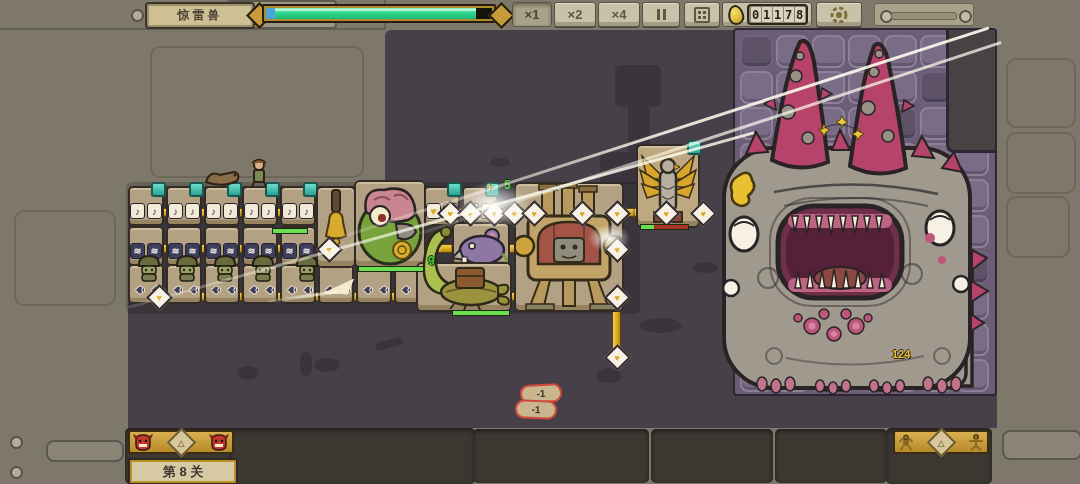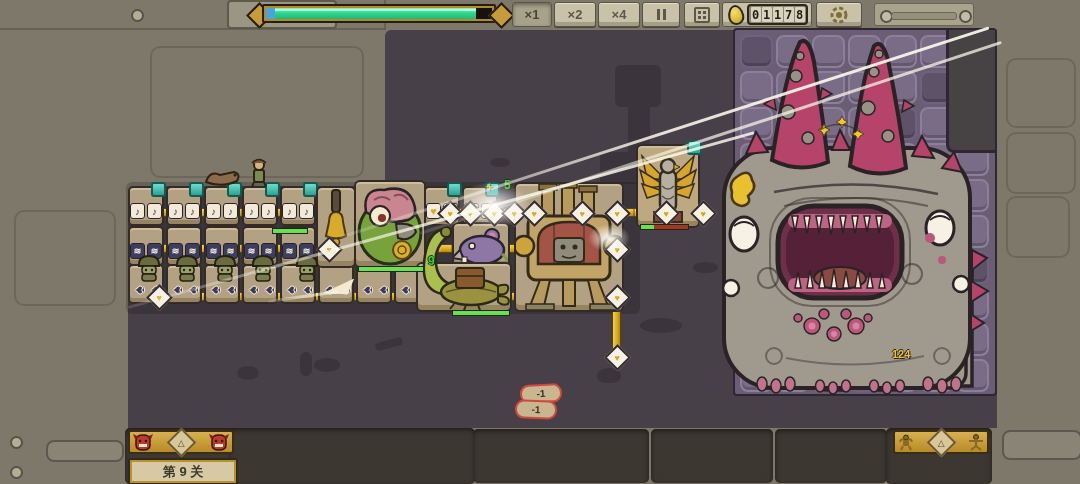--- a/index.html
+++ b/index.html
@@ -632,6 +632,9 @@
   <div class="bossdmg" style="left:845px;top:348px;margin-left:47px;">124</div>
 
   <div class="topbar">
+    <div class="nameplate">
+      <span>惊雷兽</span>
+    </div>
     <div class="hpcapL" style="left:250px;"></div>
     <div class="hpframe">
       <div class="hptrack">

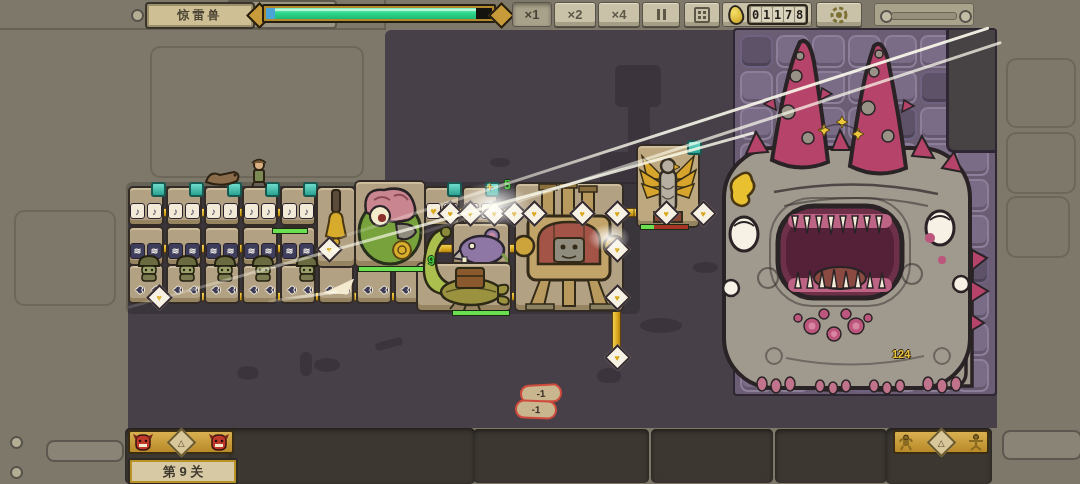--- a/index.html
+++ b/index.html
@@ -715,7 +715,7 @@
       </svg>
     </div>
     <div class="plate" style="left:128px;top:30px;width:106px;height:23px;">
-      <span>第 9 关</span>
+      <span>第 8 关</span>
     </div>
 
     <div class="ribbon" style="left:893px;top:2px;width:96px;">

